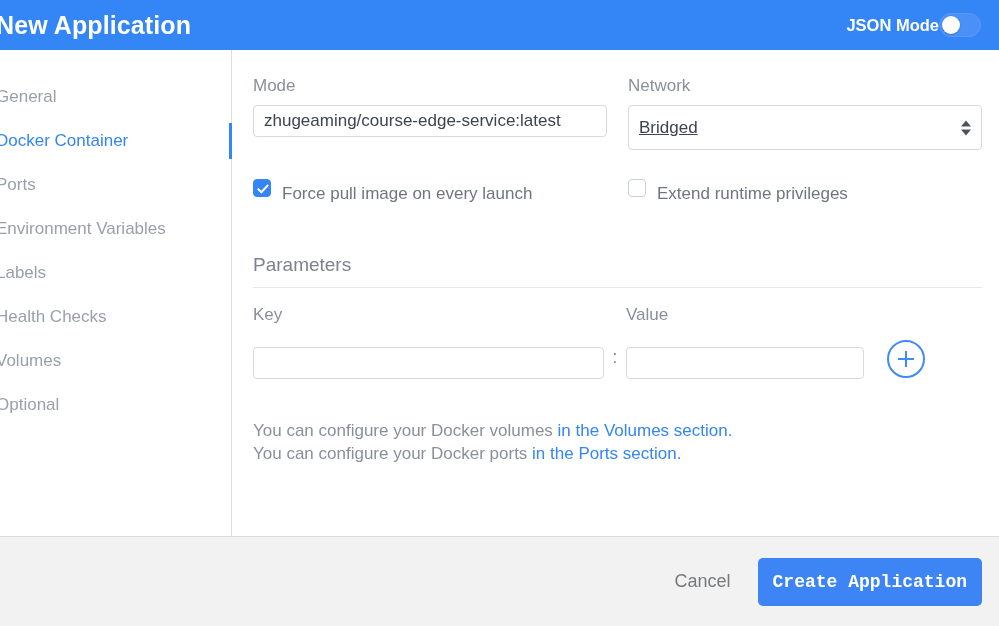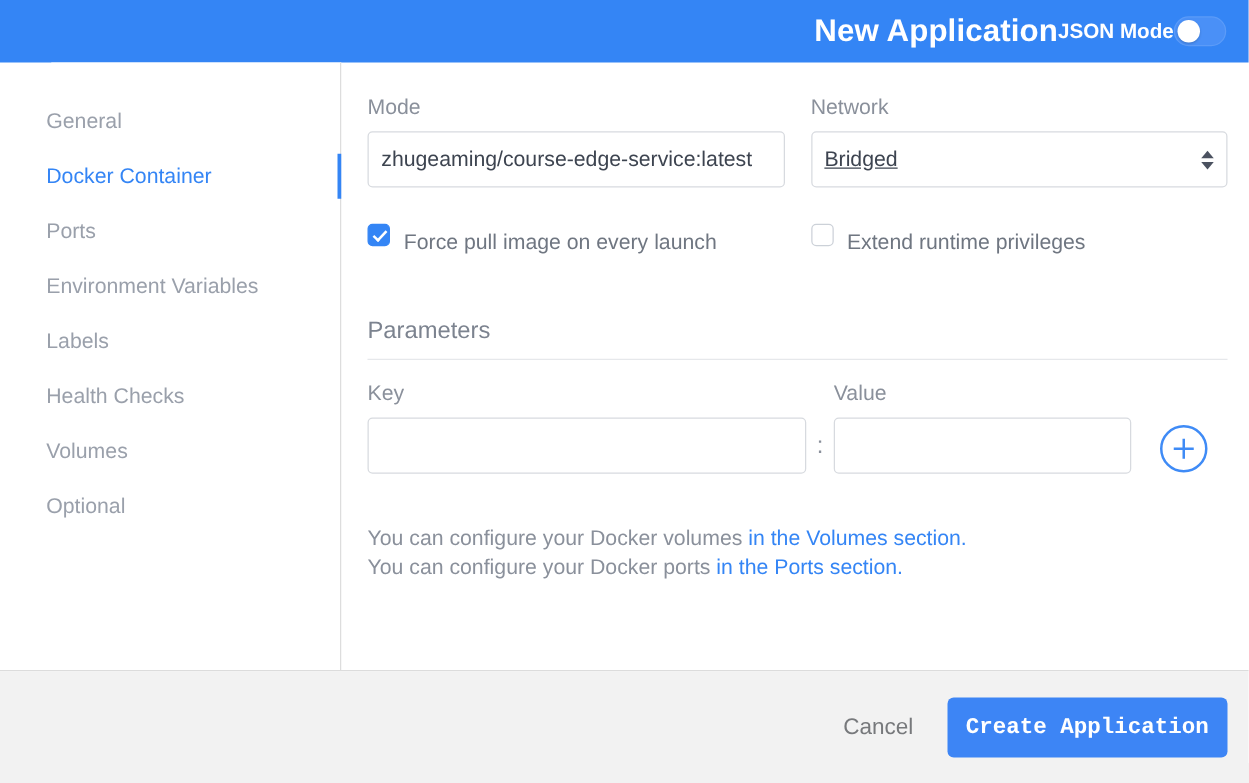--- a/index.html
+++ b/index.html
@@ -29,7 +29,7 @@
     background: #3485f5;
     display: flex;
     align-items: center;
-    justify-content: flex-end;
+    justify-content: space-between;
     padding: 0 18px 0 0;
     position: relative;
   }

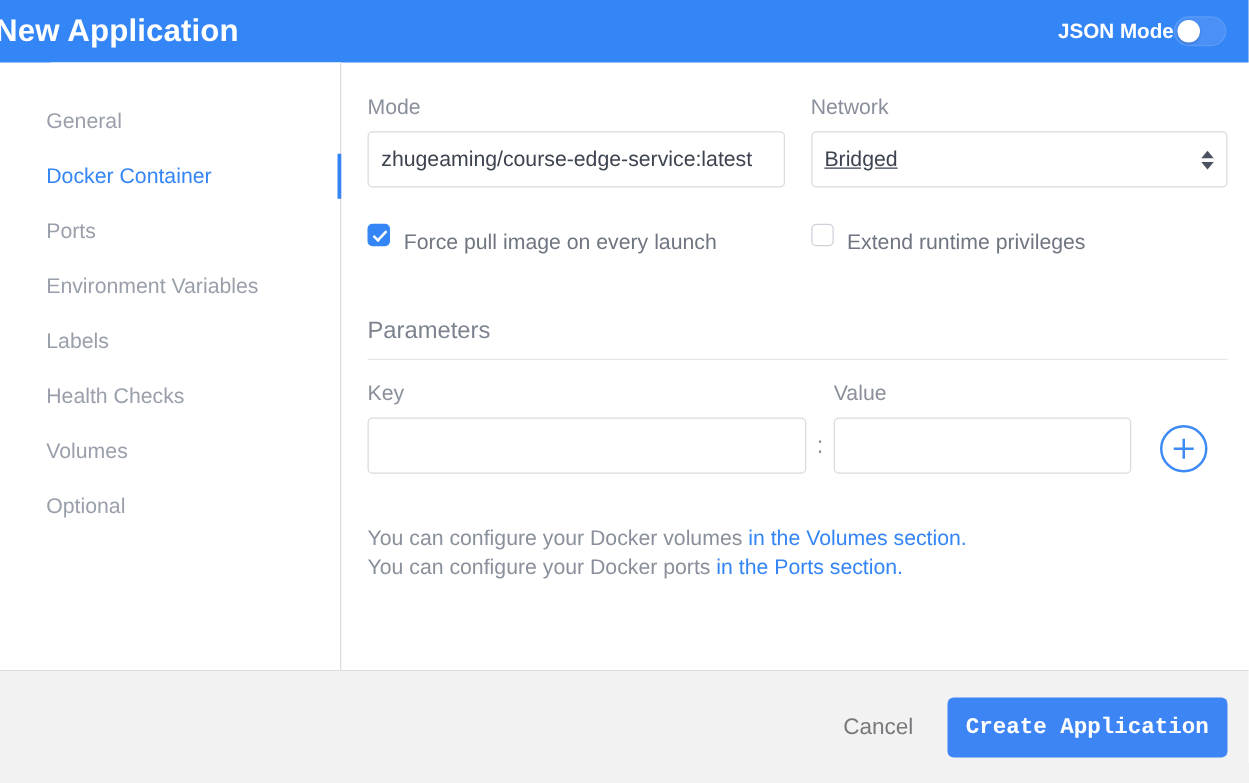--- a/index.html
+++ b/index.html
@@ -82,7 +82,6 @@
     min-height: 0;
     background: #ffffff;
     border-bottom: 1px solid #dcdcdc;
-    padding-left: 41px;
   }
 
   

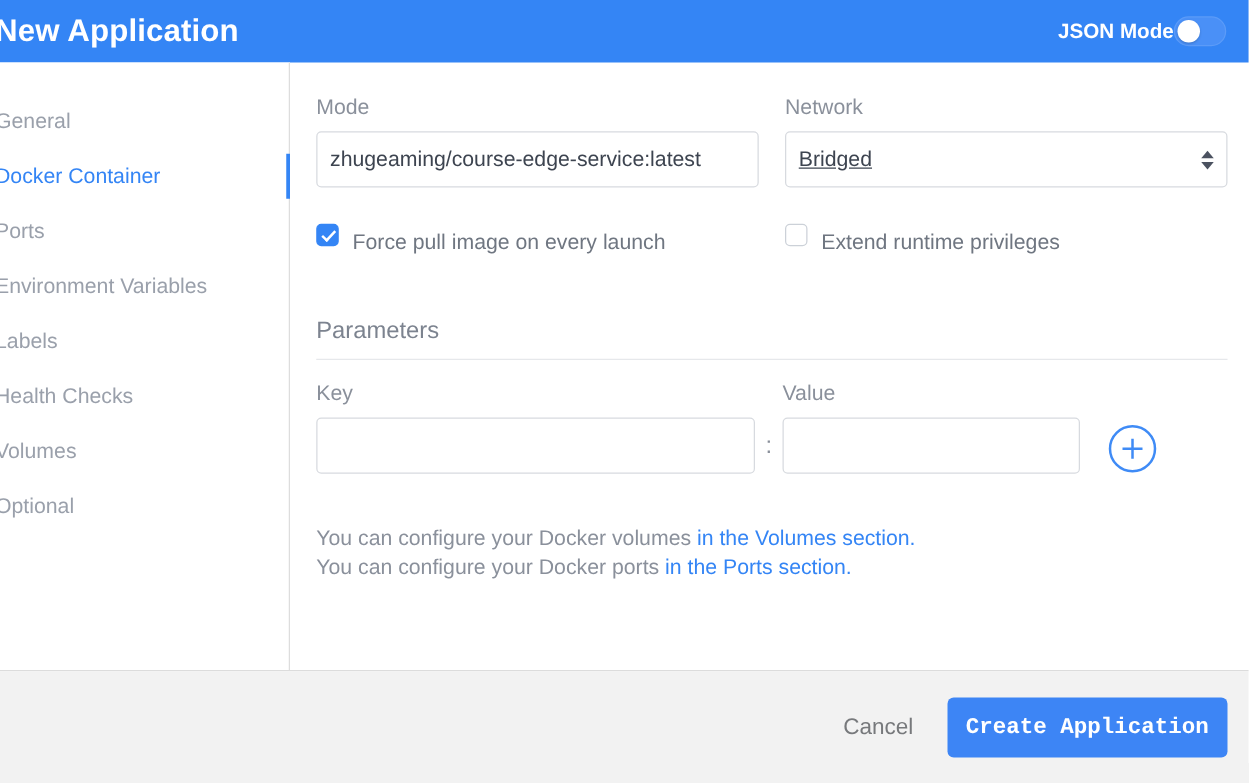--- a/index.html
+++ b/index.html
@@ -142,7 +142,7 @@
 
   .text-input {
     width: 100%;
-    height: 45px;
+    height: 32px;
     border: 1px solid #d7dadf;
     border-radius: 4px;
     background: #ffffff;

